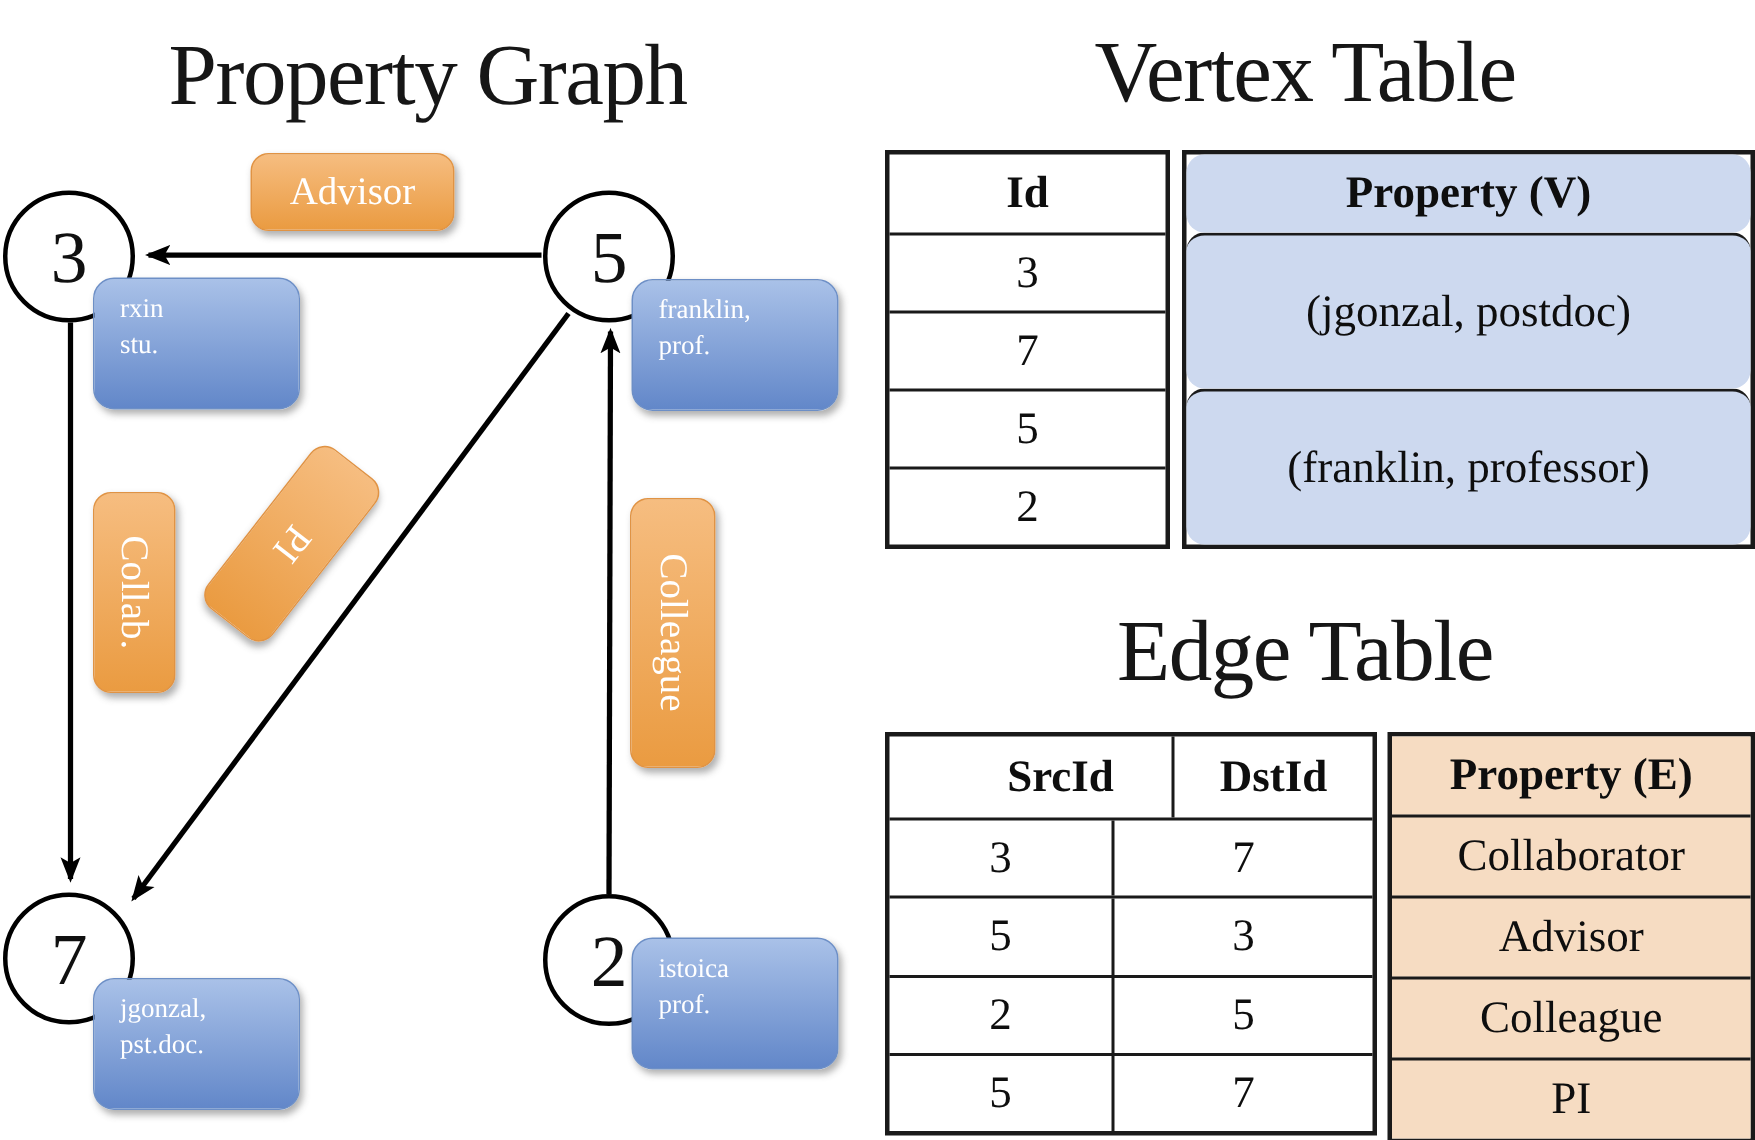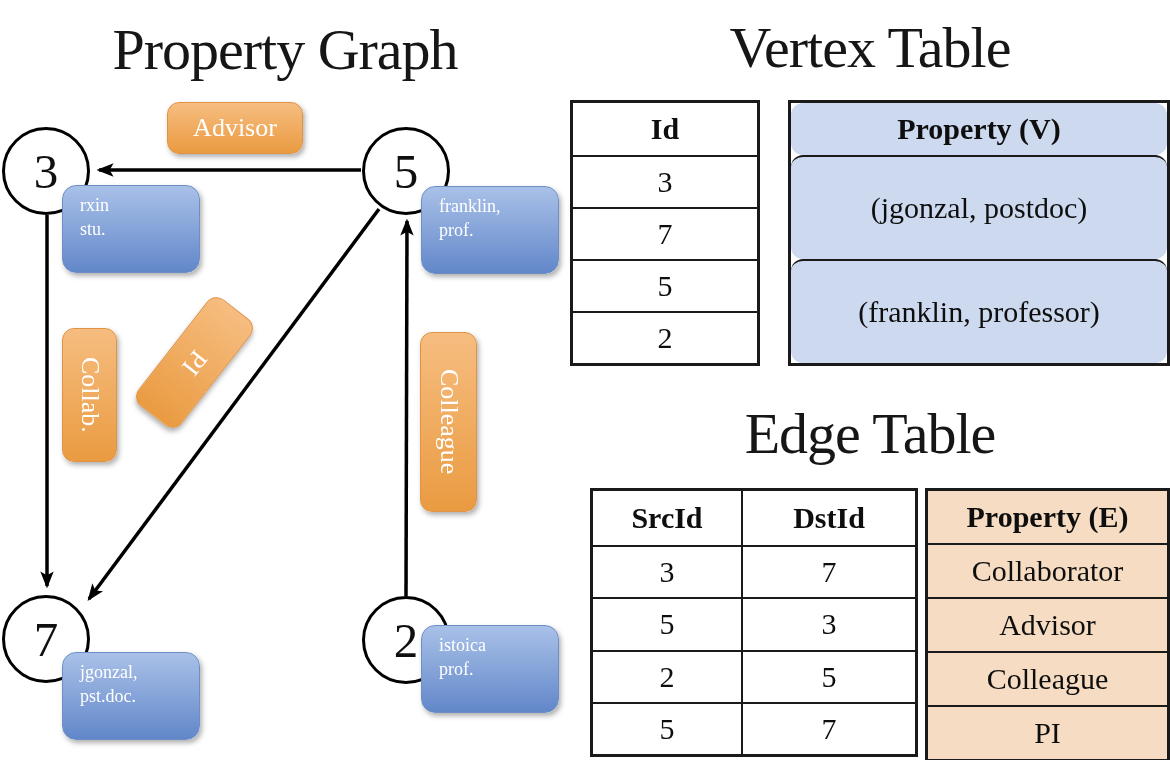--- a/index.html
+++ b/index.html
@@ -78,7 +78,7 @@
   .row.head { flex:0 0 54px; }
   .row.head .cell { font-weight:700; }
 
-  .vt-left  { left:570px; top:100px; width:190px; height:266px; }
+  .vt-left  { left:590px; top:100px; width:190px; height:266px; }
   .vt-right { left:788px; top:100px; width:382px; height:266px; }
   .blue .cell { background:#cdd9ef;border-radius:12px; }
 

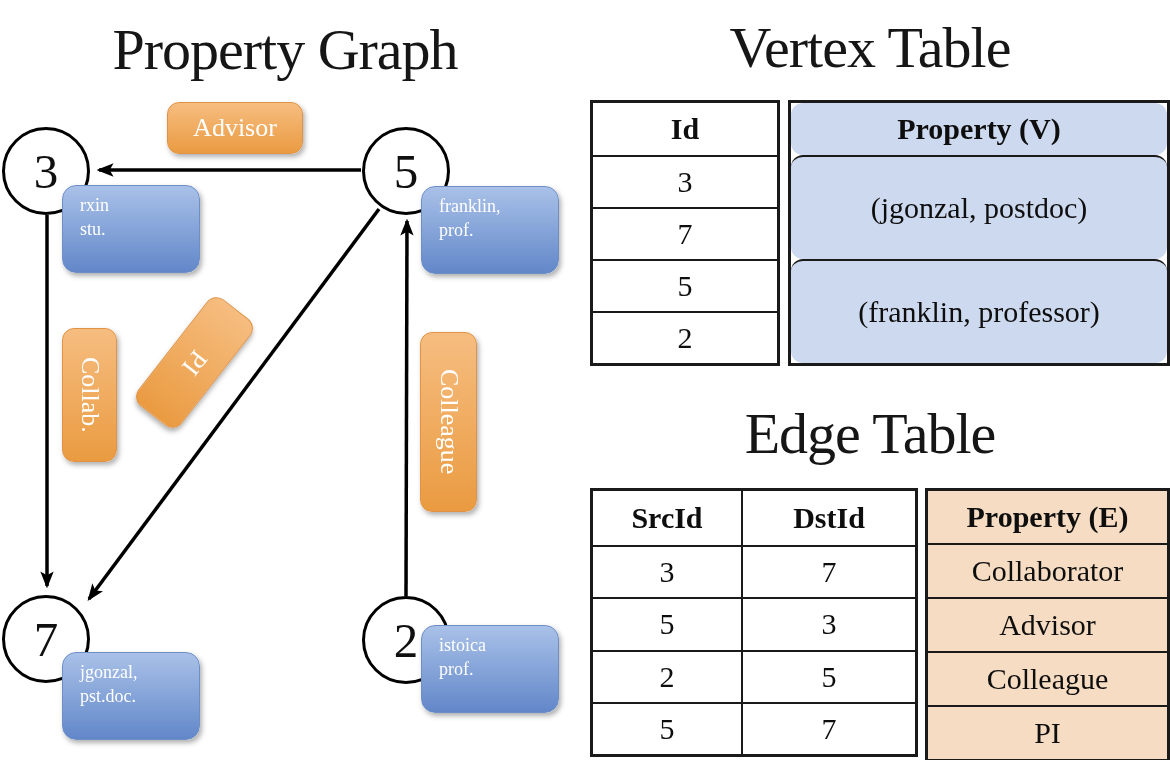--- a/index.html
+++ b/index.html
@@ -75,7 +75,7 @@
   .tbl .head { font-weight:700; flex:0 0 52px; }
   .row { display:flex; flex:1 1 auto; }
   .row .cell.src { flex:0 0 148px; border-right:2px solid #1a1a1a; }
-  .row.head { flex:0 0 54px; }
+  .row.head { flex:0 0 54px;padding-left:40px; }
   .row.head .cell { font-weight:700; }
 
   .vt-left  { left:590px; top:100px; width:190px; height:266px; }

